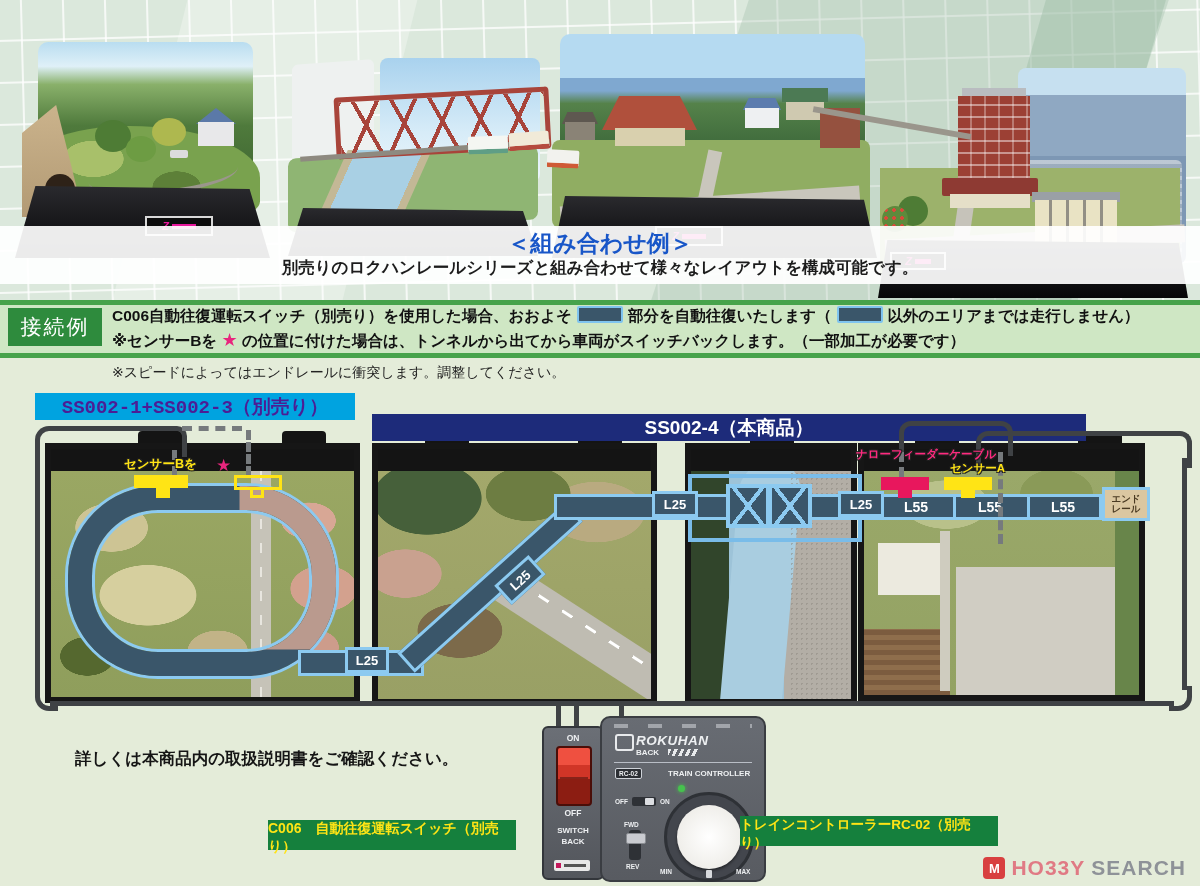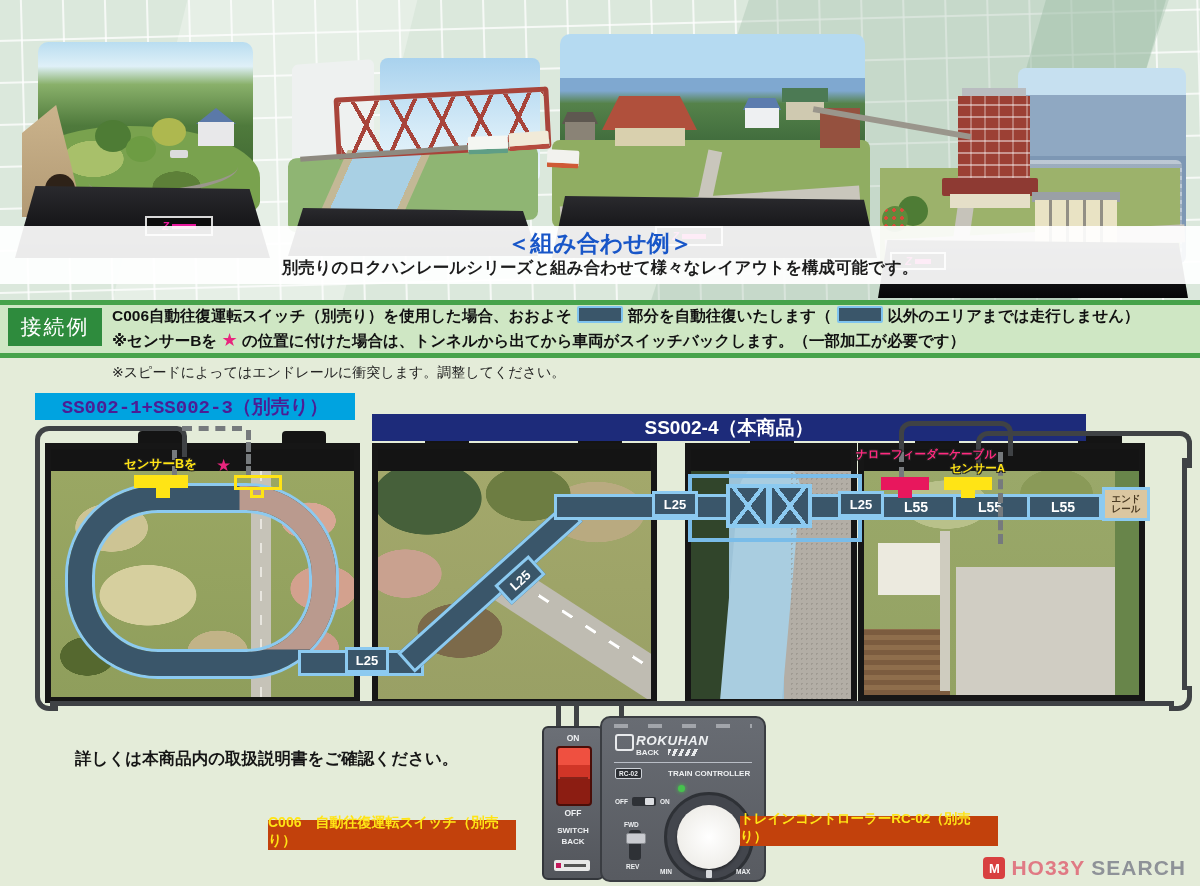--- a/index.html
+++ b/index.html
@@ -33,7 +33,7 @@
   .xbox{position:absolute;background:#3a566a;border:4px solid #8ccaf0;z-index:6;
         background-image:linear-gradient(52deg,transparent calc(50% - 2px),#8ccaf0 calc(50% - 2px),#8ccaf0 calc(50% + 2px),transparent calc(50% + 2px)),
                          linear-gradient(-52deg,transparent calc(50% - 2px),#8ccaf0 calc(50% - 2px),#8ccaf0 calc(50% + 2px),transparent calc(50% + 2px));}
-  .bluebadge{background:#c2410c;color:#ffe415;font-weight:bold;display:flex;align-items:flex-end;justify-content:center;z-index:6;}
+  .bluebadge{background:#15803d;color:#ffe415;font-weight:bold;display:flex;align-items:flex-start;justify-content:center;z-index:6;}
   .devtxt{position:absolute;color:#eef0f2;font-weight:bold;}
 </style>
 </head>

